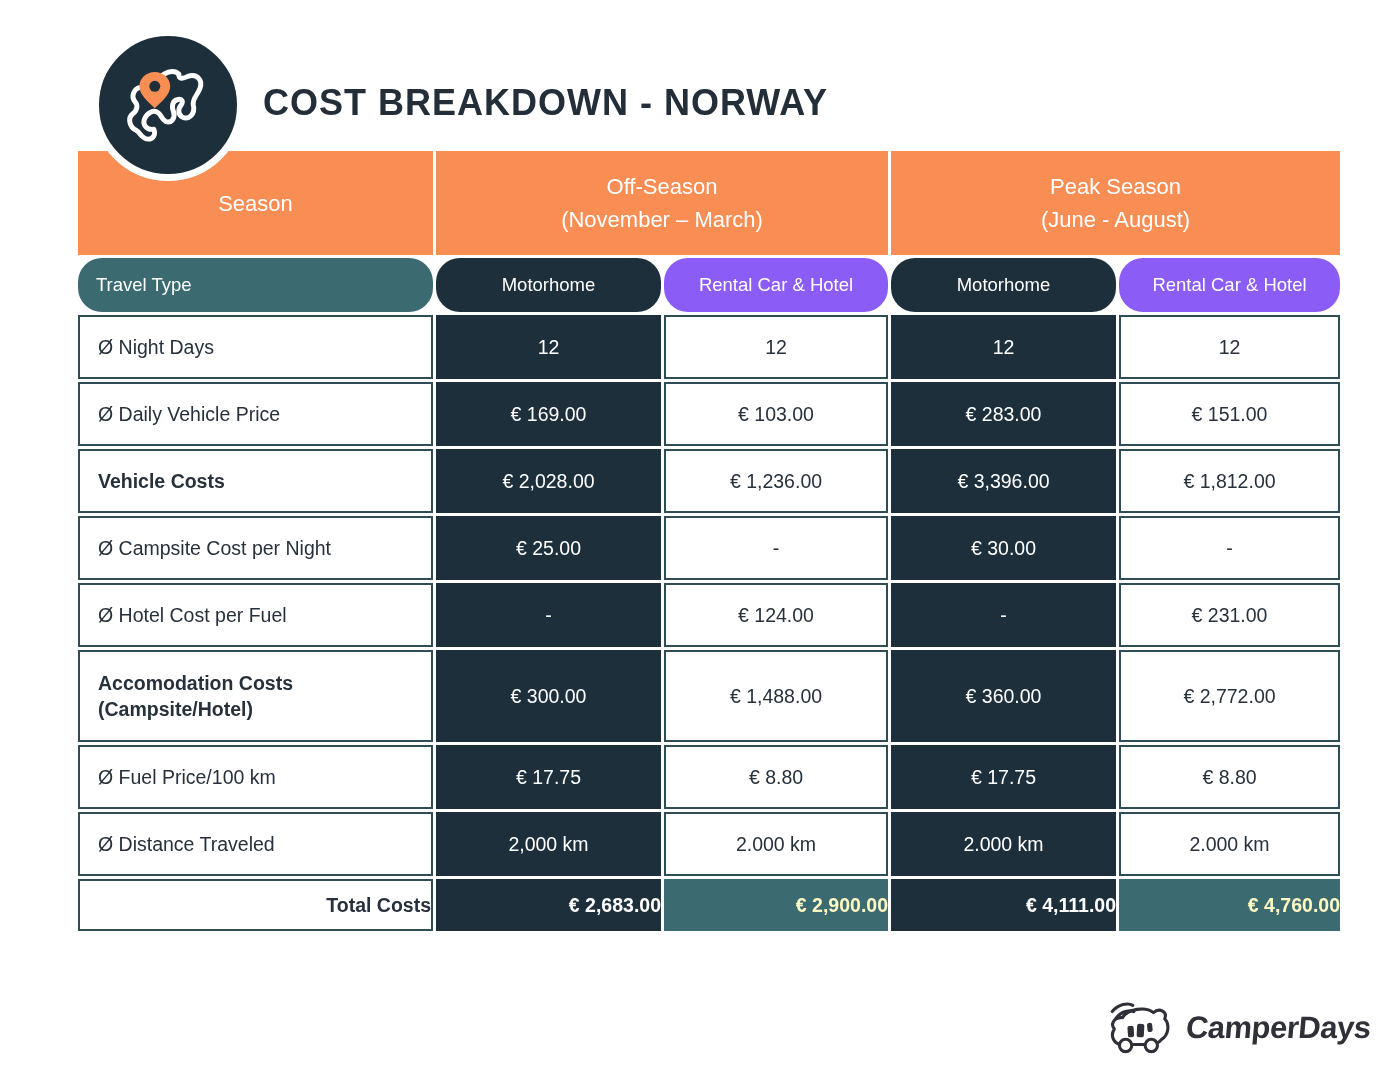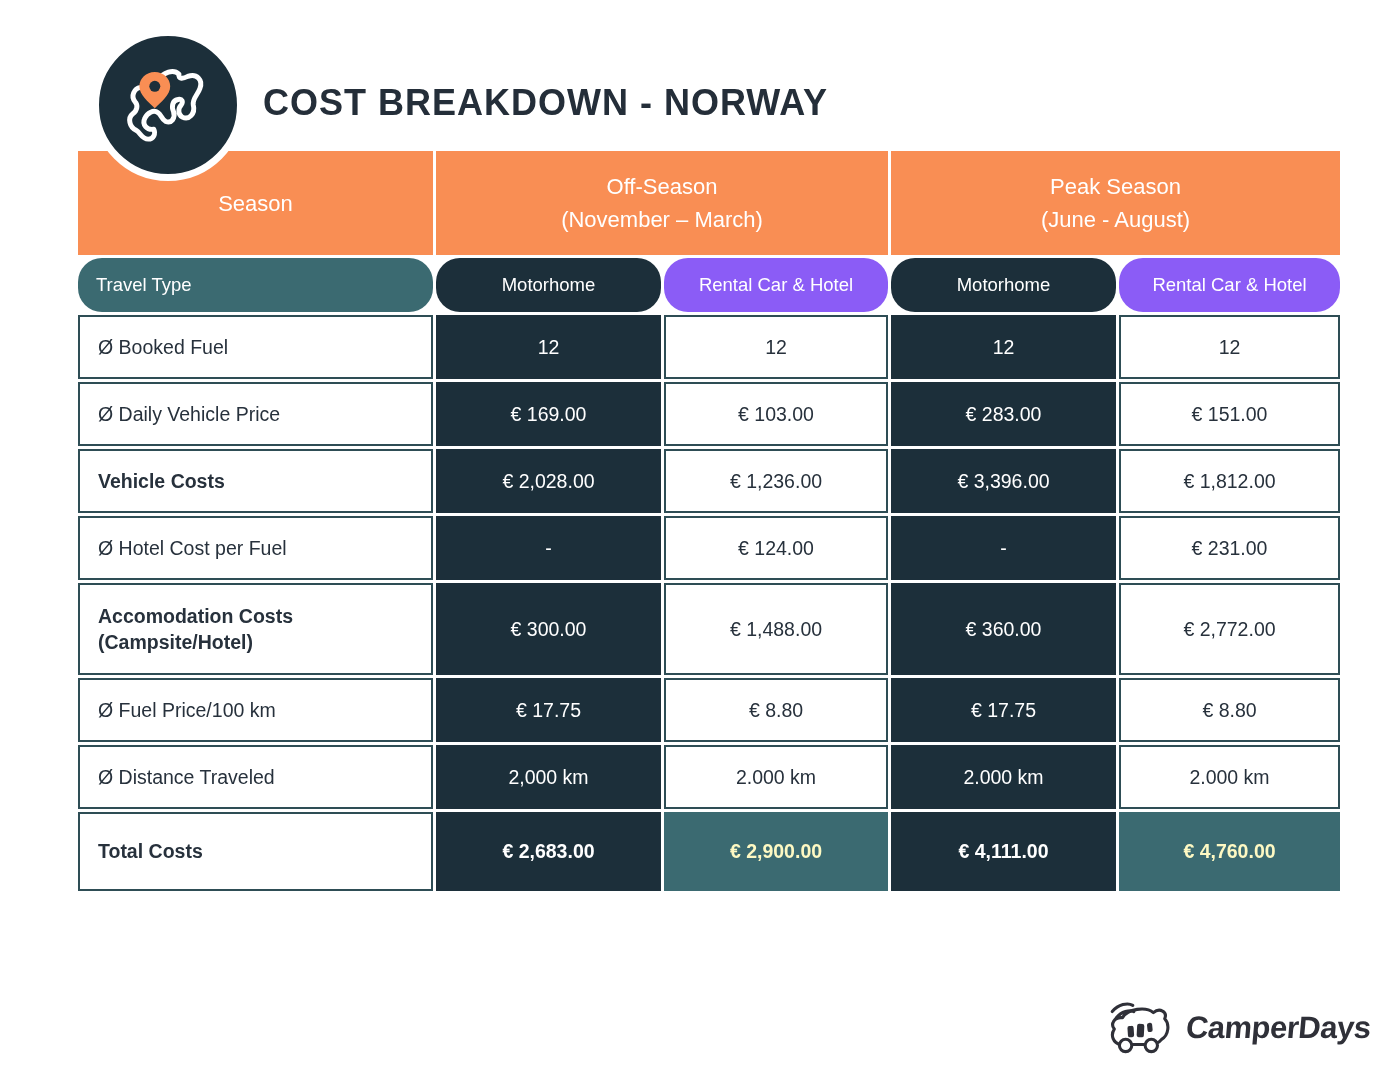--- a/index.html
+++ b/index.html
@@ -152,7 +152,7 @@
       </tr>
 
       <tr class="r-data">
-        <td class="lbl">Ø Booked Fuel</td>
+        <td class="lbl">Ø Night Days</td>
         <td class="dark">12</td>
         <td class="light">12</td>
         <td class="dark">12</td>

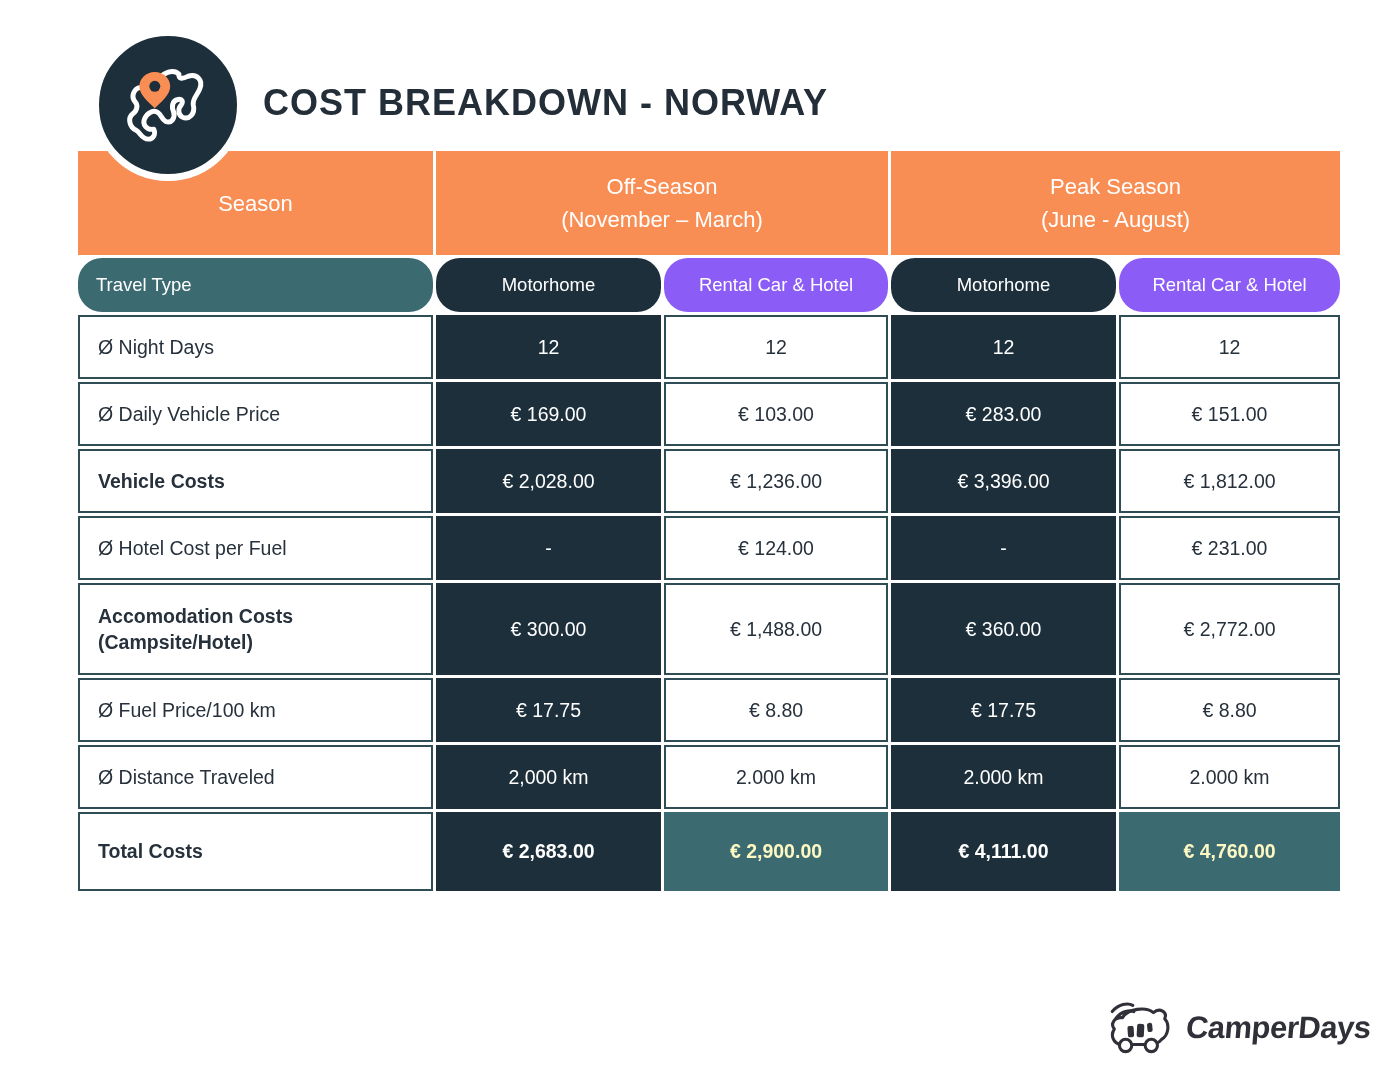--- a/index.html
+++ b/index.html
@@ -175,6 +175,13 @@
         <td class="light">€ 1,812.00</td>
       </tr>
 
+      <tr class="r-data">
+        <td class="lbl">Ø Campsite Cost per Night</td>
+        <td class="dark">€ 25.00</td>
+        <td class="light">-</td>
+        <td class="dark">€ 30.00</td>
+        <td class="light">-</td>
+      </tr>
 
       <tr class="r-data">
         <td class="lbl">Ø Hotel Cost per Fuel</td>

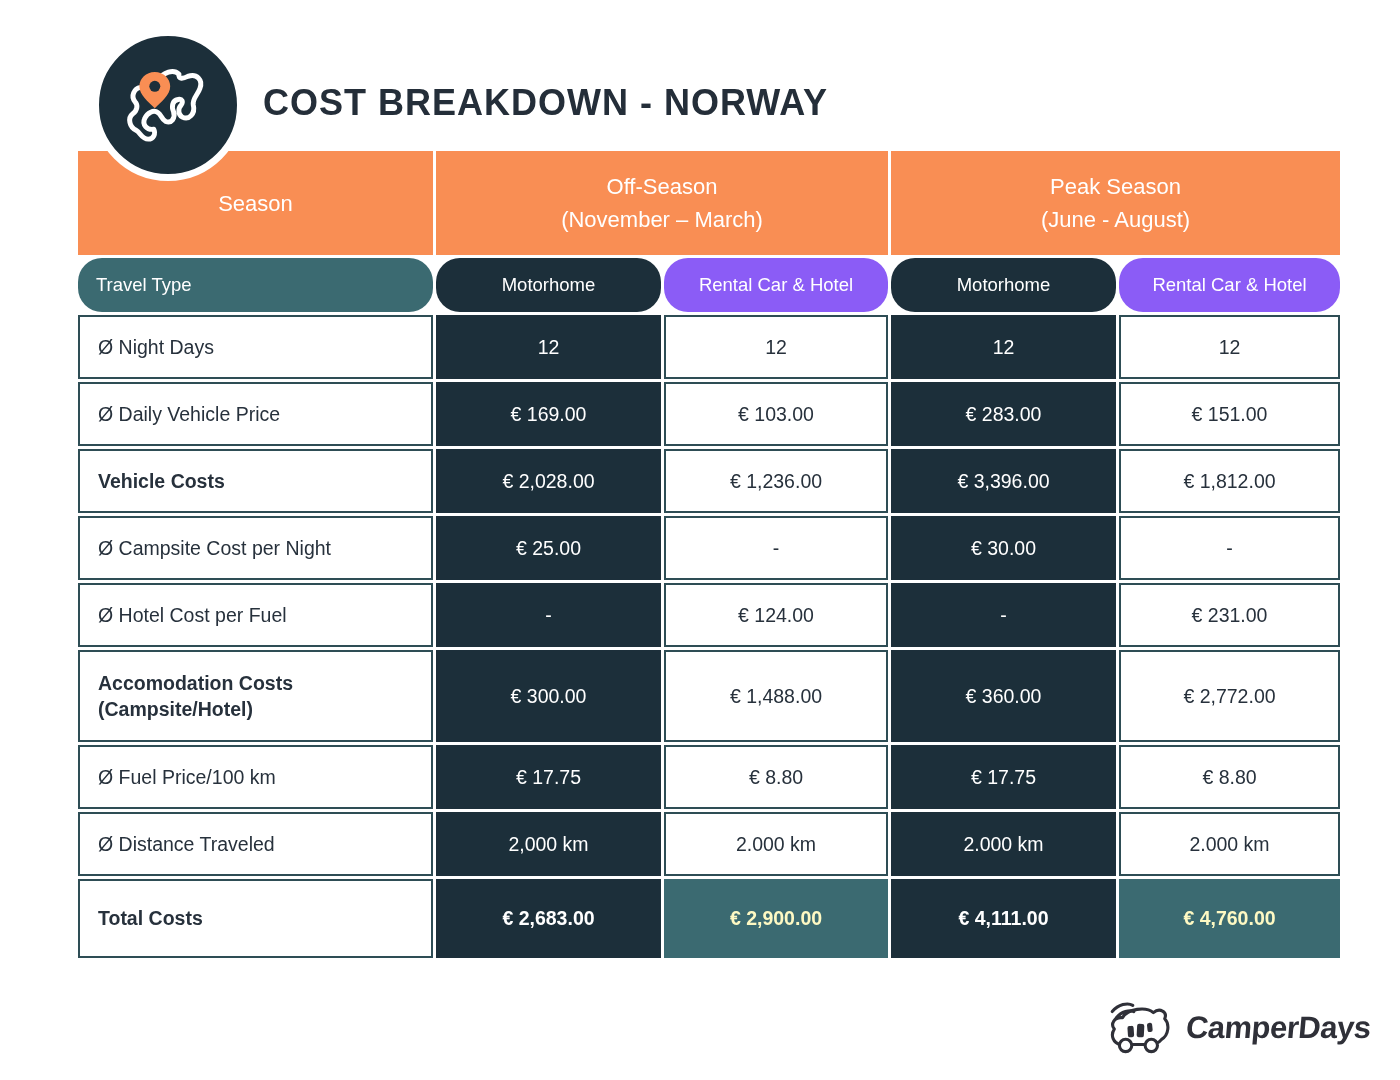--- a/index.html
+++ b/index.html
@@ -81,7 +81,7 @@
     color: #27313C;
     text-align: center;
   }
-  tr.r-total td { height: 79px; font-size: 19.5px; font-weight: 700; }
+  tr.r-total td { height: 52px; font-size: 19.5px; font-weight: 700; text-align: right; }
   td.dark-total { background: #1C2F3A; color: #ffffff; text-align: center; }
   td.teal-total { background: #3B6A71; color: #fef9c3; text-align: center; }
 

